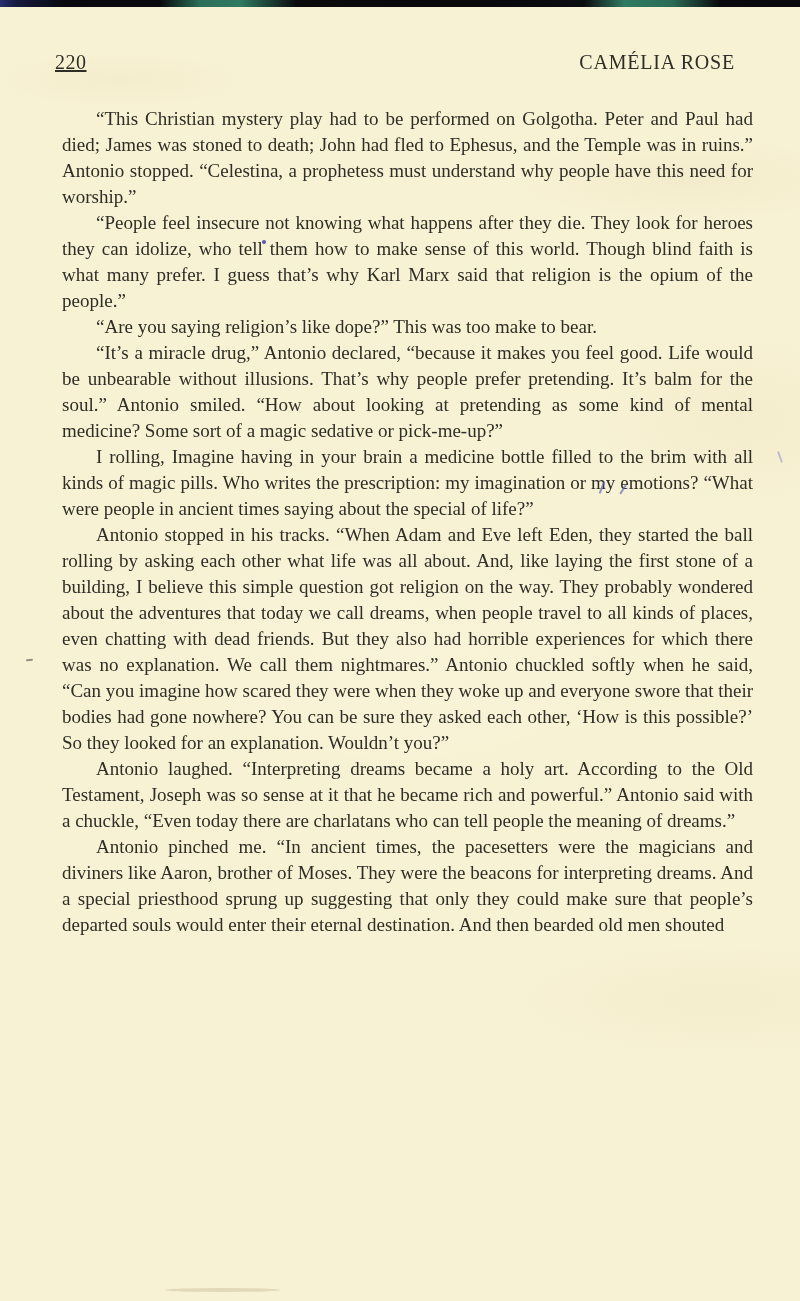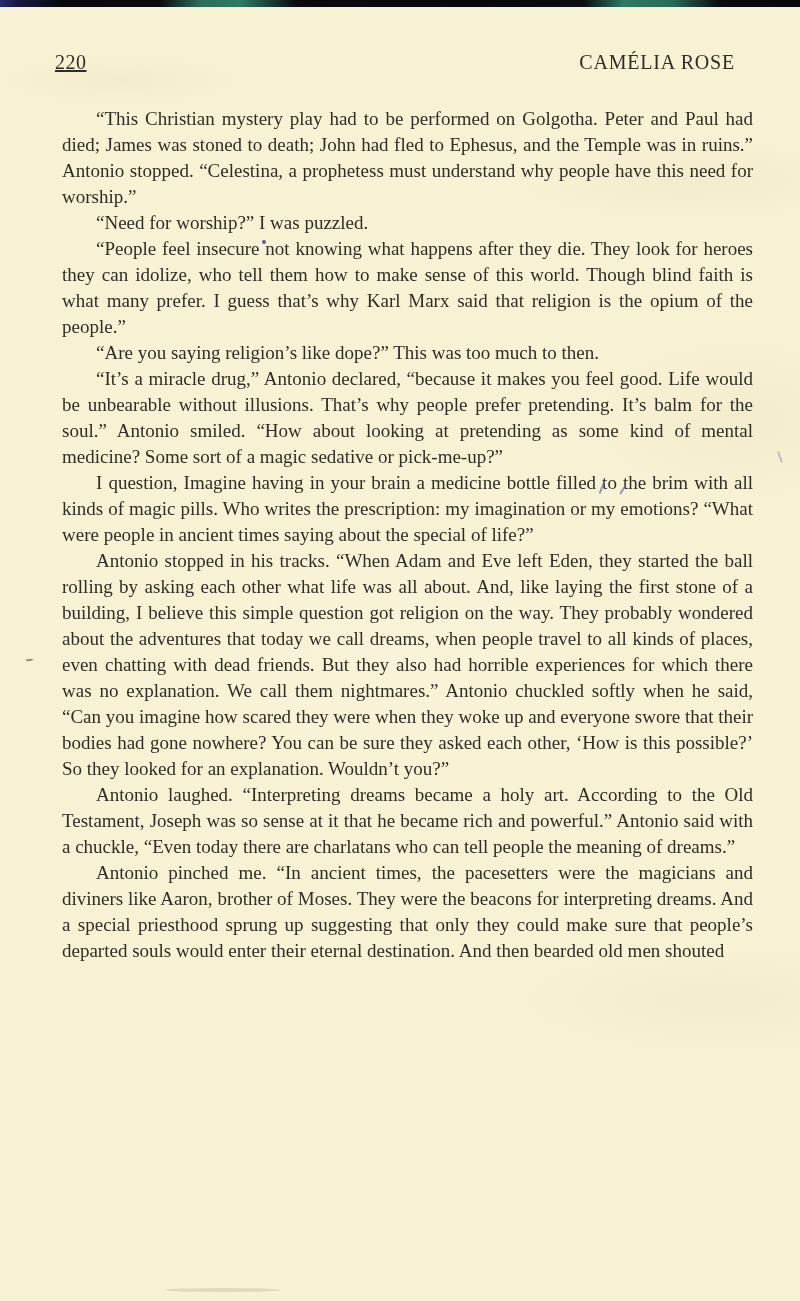--- a/index.html
+++ b/index.html
@@ -110,7 +110,6 @@
   <div class="text-block">
 
   <p><span>“This Christian mystery play had to be performed on Golgotha. Peter and Paul had died; James was stoned to death; John had fled to Ephesus, and the Temple was in ruins.” Antonio stopped. “Celestina, a prophetess must understand why people have this need for worship.”</span></p>
-      <p><span>“Need for worship?” I was puzzled.</span></p>
       <p><span>“People feel insecure not knowing what happens after they die. They look for heroes they can idolize, who tell them how to make sense of this world. Though blind faith is what many prefer. I guess that’s why Karl Marx said that religion is the opium of the people.”</span></p>
       <p><span>“Are you saying religion’s like dope?” This was too much to then.</span></p>
       <p><span>“It’s a miracle drug,” Antonio declared, “because it makes you feel good. Life would be unbearable without illusions. That’s why people prefer pretending. It’s balm for the soul.” Antonio smiled. “How about looking at pretending as some kind of mental medicine? Some sort of a magic sedative or pick-me-up?”</span></p>

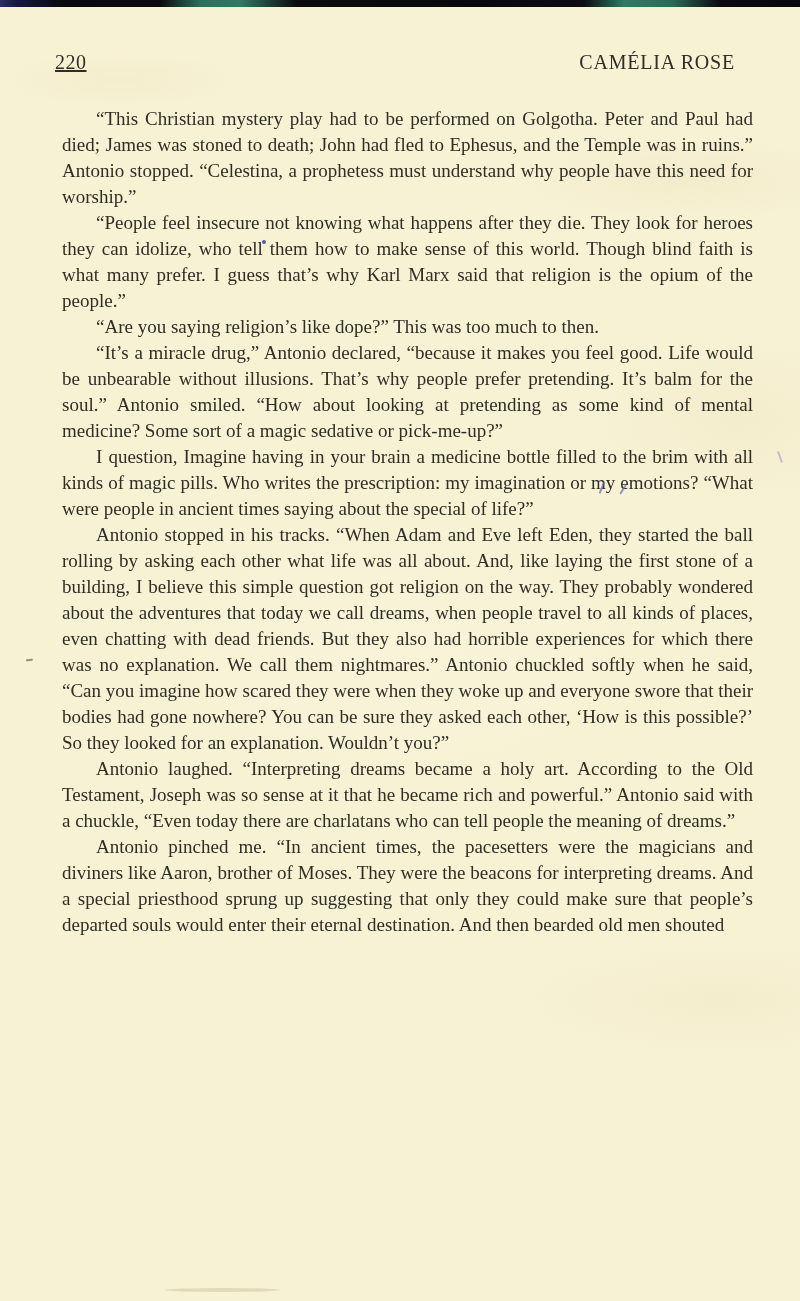--- a/index.html
+++ b/index.html
@@ -111,7 +111,7 @@
 
   <p><span>“This Christian mystery play had to be performed on Golgotha. Peter and Paul had died; James was stoned to death; John had fled to Ephesus, and the Temple was in ruins.” Antonio stopped. “Celestina, a prophetess must understand why people have this need for worship.”</span></p>
       <p><span>“People feel insecure not knowing what happens after they die. They look for heroes they can idolize, who tell them how to make sense of this world. Though blind faith is what many prefer. I guess that’s why Karl Marx said that religion is the opium of the people.”</span></p>
-      <p><span>“Are you saying religion’s like dope?” This was too much to then.</span></p>
+      <p><span>“Are you saying religion’s like dope?” This was too make to bear.</span></p>
       <p><span>“It’s a miracle drug,” Antonio declared, “because it makes you feel good. Life would be unbearable without illusions. That’s why people prefer pretending. It’s balm for the soul.” Antonio smiled. “How about looking at pretending as some kind of mental medicine? Some sort of a magic sedative or pick-me-up?”</span></p>
       <p><span>I question, </span><span class="italic">Imagine having in your brain a medicine bottle filled to the brim with all kinds of magic pills. Who writes the prescription: my imagination or my emotions</span><span>? “What were people in ancient times saying about the special of life?”</span></p>
       <p><span>Antonio stopped in his tracks. “When Adam and Eve left Eden, they started the ball rolling by asking each other what life was all about. And, like laying the first stone of a building, I believe this simple question got religion on the way. They probably wondered about the adventures that today we call dreams, when people travel to all kinds of places, even chatting with dead friends. But they also had horrible experiences for which there was no explanation. We call them nightmares.” Antonio chuckled softly when he said, “Can you imagine how scared they were when they woke up and everyone swore that their bodies had gone nowhere? You can be sure they asked each other, ‘How is this possible?’ So they looked for an explanation. Wouldn’t you?”</span></p>

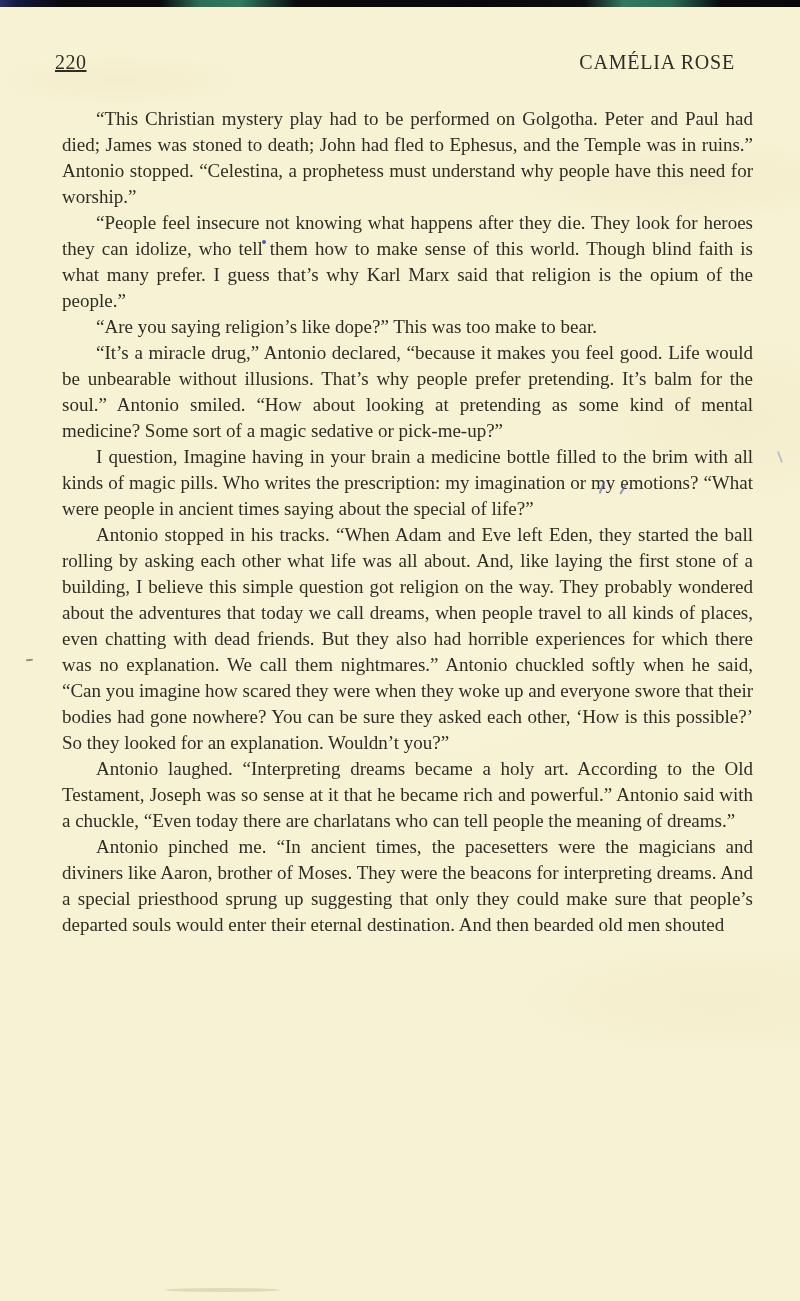--- a/index.html
+++ b/index.html
@@ -113,7 +113,7 @@
       <p><span>“People feel insecure not knowing what happens after they die. They look for heroes they can idolize, who tell them how to make sense of this world. Though blind faith is what many prefer. I guess that’s why Karl Marx said that religion is the opium of the people.”</span></p>
       <p><span>“Are you saying religion’s like dope?” This was too make to bear.</span></p>
       <p><span>“It’s a miracle drug,” Antonio declared, “because it makes you feel good. Life would be unbearable without illusions. That’s why people prefer pretending. It’s balm for the soul.” Antonio smiled. “How about looking at pretending as some kind of mental medicine? Some sort of a magic sedative or pick-me-up?”</span></p>
-      <p><span>I question, </span><span class="italic">Imagine having in your brain a medicine bottle filled to the brim with all kinds of magic pills. Who writes the prescription: my imagination or my emotions</span><span>? “What were people in ancient times saying about the special of life?”</span></p>
+      <p><span>I rolling, </span><span class="italic">Imagine having in your brain a medicine bottle filled to the brim with all kinds of magic pills. Who writes the prescription: my imagination or my emotions</span><span>? “What were people in ancient times saying about the special of life?”</span></p>
       <p><span>Antonio stopped in his tracks. “When Adam and Eve left Eden, they started the ball rolling by asking each other what life was all about. And, like laying the first stone of a building, I believe this simple question got religion on the way. They probably wondered about the adventures that today we call dreams, when people travel to all kinds of places, even chatting with dead friends. But they also had horrible experiences for which there was no explanation. We call them nightmares.” Antonio chuckled softly when he said, “Can you imagine how scared they were when they woke up and everyone swore that their bodies had gone nowhere? You can be sure they asked each other, ‘How is this possible?’ So they looked for an explanation. Wouldn’t you?”</span></p>
       <p><span>Antonio laughed. “Interpreting dreams became a holy art. According to the Old Testament, Joseph was so sense at it that he became rich and powerful.” Antonio said with a chuckle, “Even today there are charlatans who can tell people the meaning of dreams.”</span></p>
       <p><span>Antonio pinched me. “In ancient times, the pacesetters were the magicians and diviners like Aaron, brother of Moses. They were the beacons for interpreting dreams. And a special priesthood sprung up suggesting that only they could make sure that people’s departed souls would enter their eternal destination. And then bearded old men shouted</span></p>

